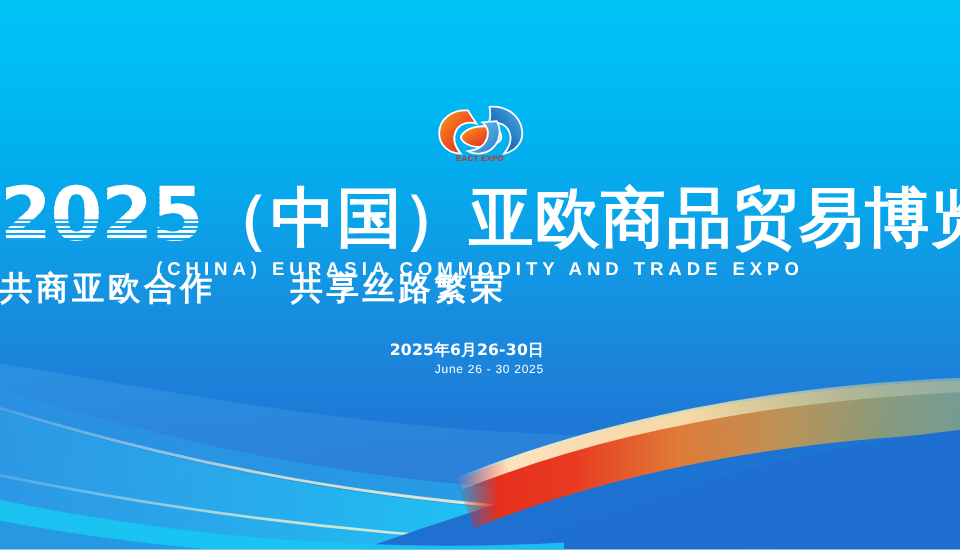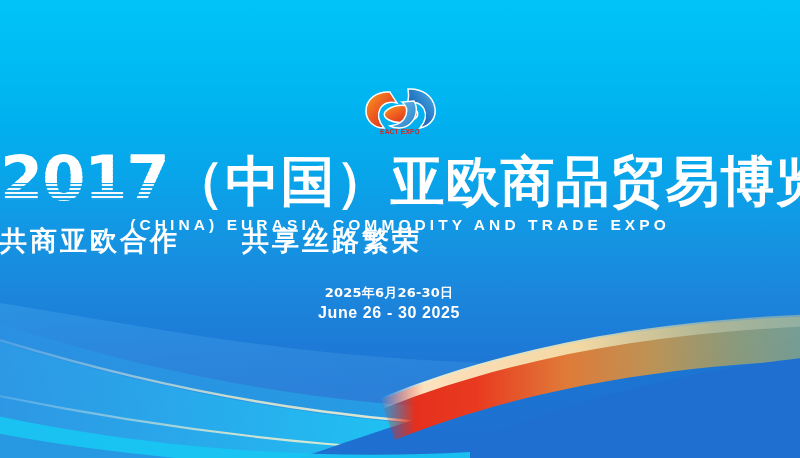--- a/index.html
+++ b/index.html
@@ -266,7 +266,7 @@
 
   <div class="title-block">
     <div class="main-title">
-      <span class="year">2017</span>
+      <span class="year">2025</span>
       <span class="cn-title">（中国）亚欧商品贸易博览会</span>
     </div>
     <div class="en-title">(CHINA) EURASIA COMMODITY AND TRADE EXPO</div>

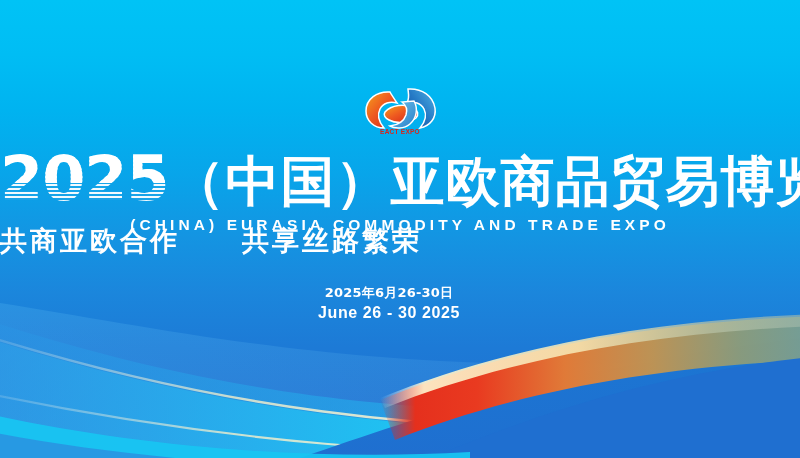--- a/index.html
+++ b/index.html
@@ -134,7 +134,7 @@
     justify-content: center;
     gap: 22px;
   }
-  .meta-col { text-align: center; }
+  .meta-col { text-align: right; }
   .meta-cn {
     font-size: 13px;
     font-weight: bold;

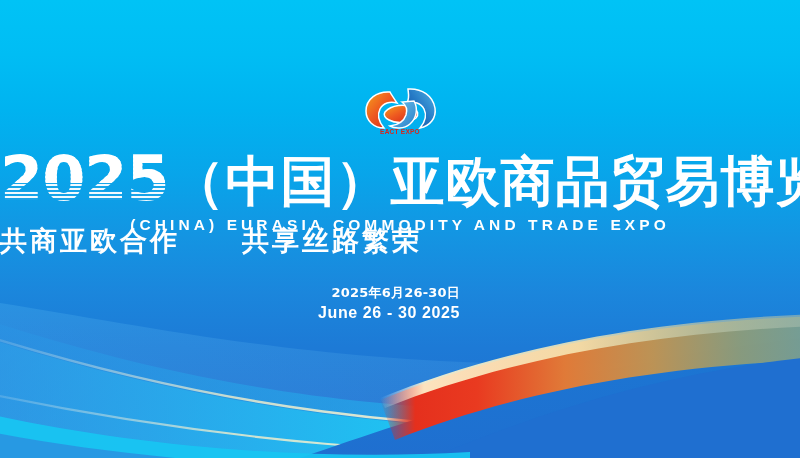--- a/index.html
+++ b/index.html
@@ -145,8 +145,8 @@
     font-family: "DejaVu Sans", "Liberation Sans", sans-serif;
   }
   .meta-en {
-    font-size: 16px;
-    font-weight: bold;
+    font-size: 10px;
+    font-weight: normal;
     color: #ffffff;
     letter-spacing: 0.6px;
     line-height: 1.35;

